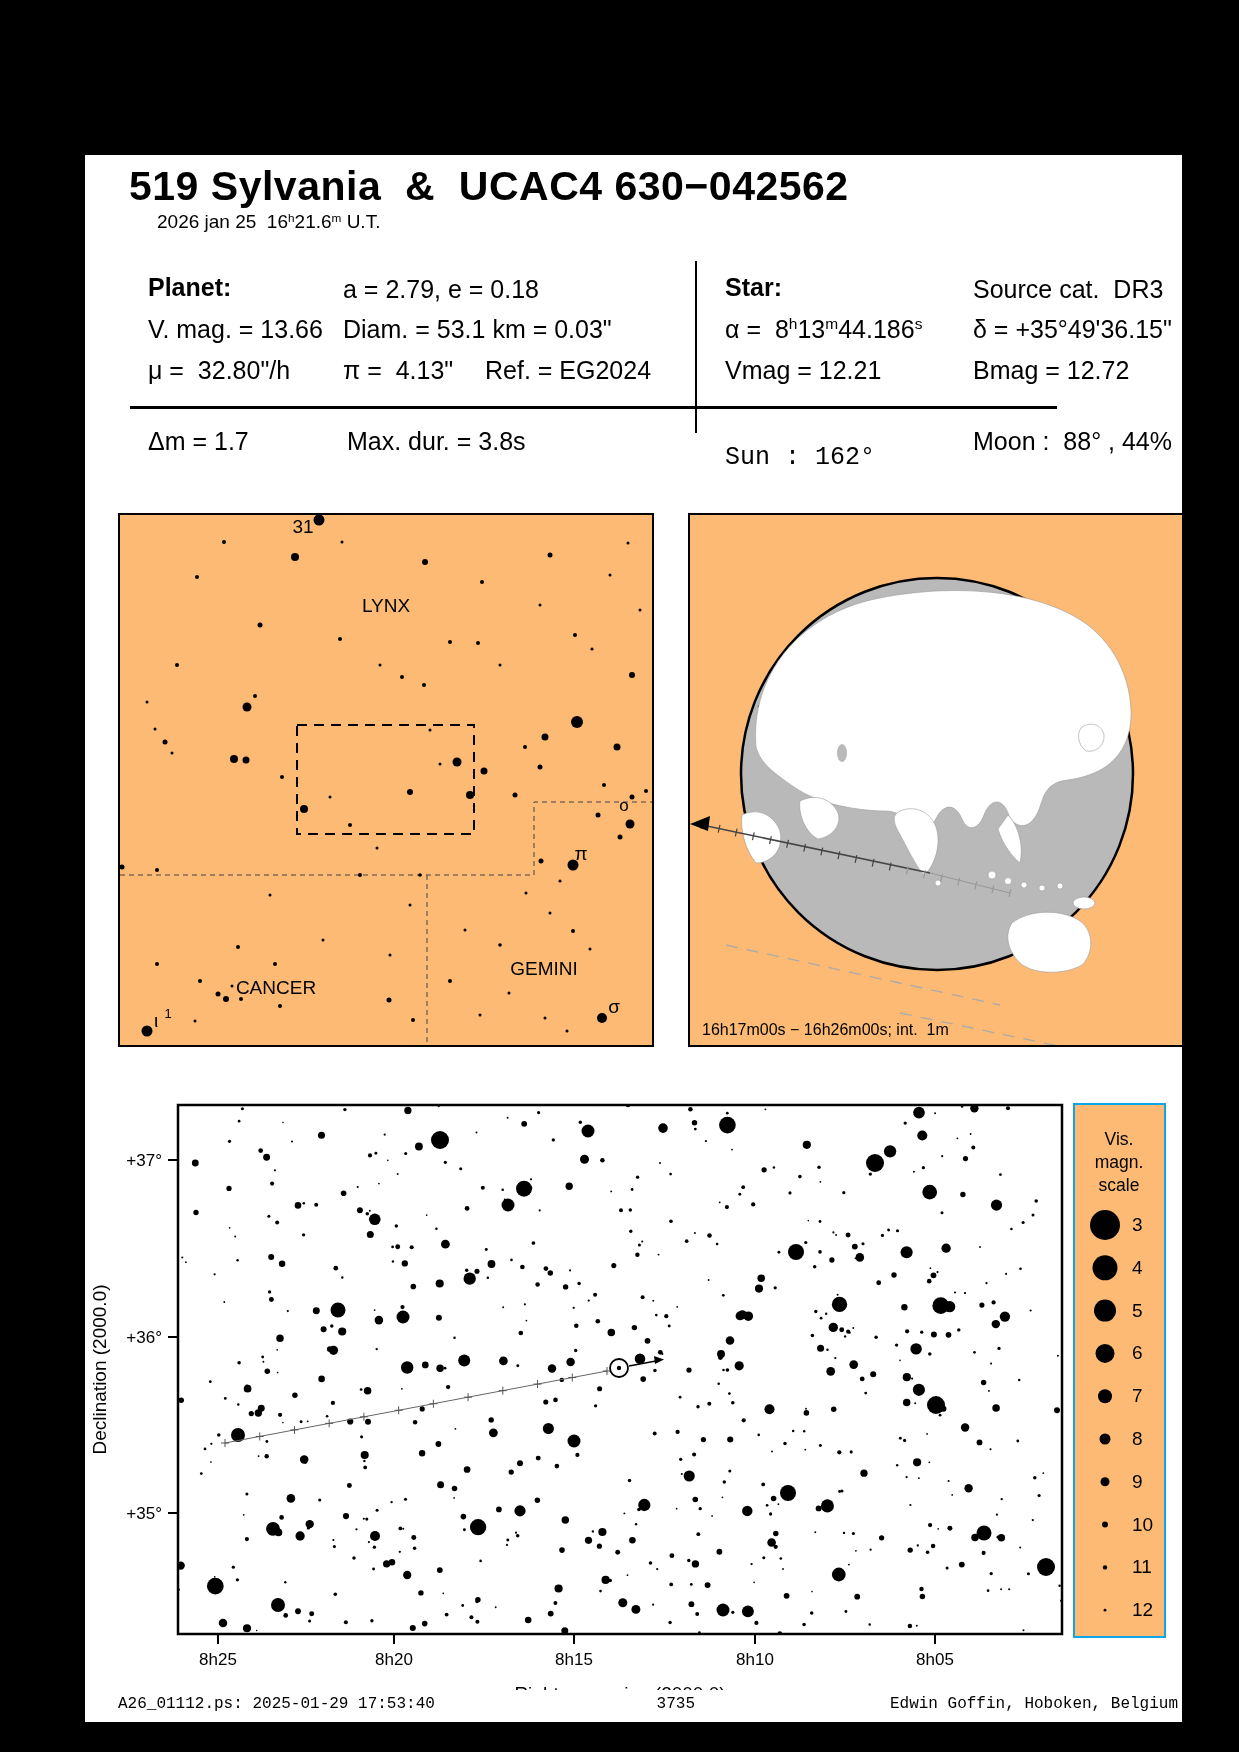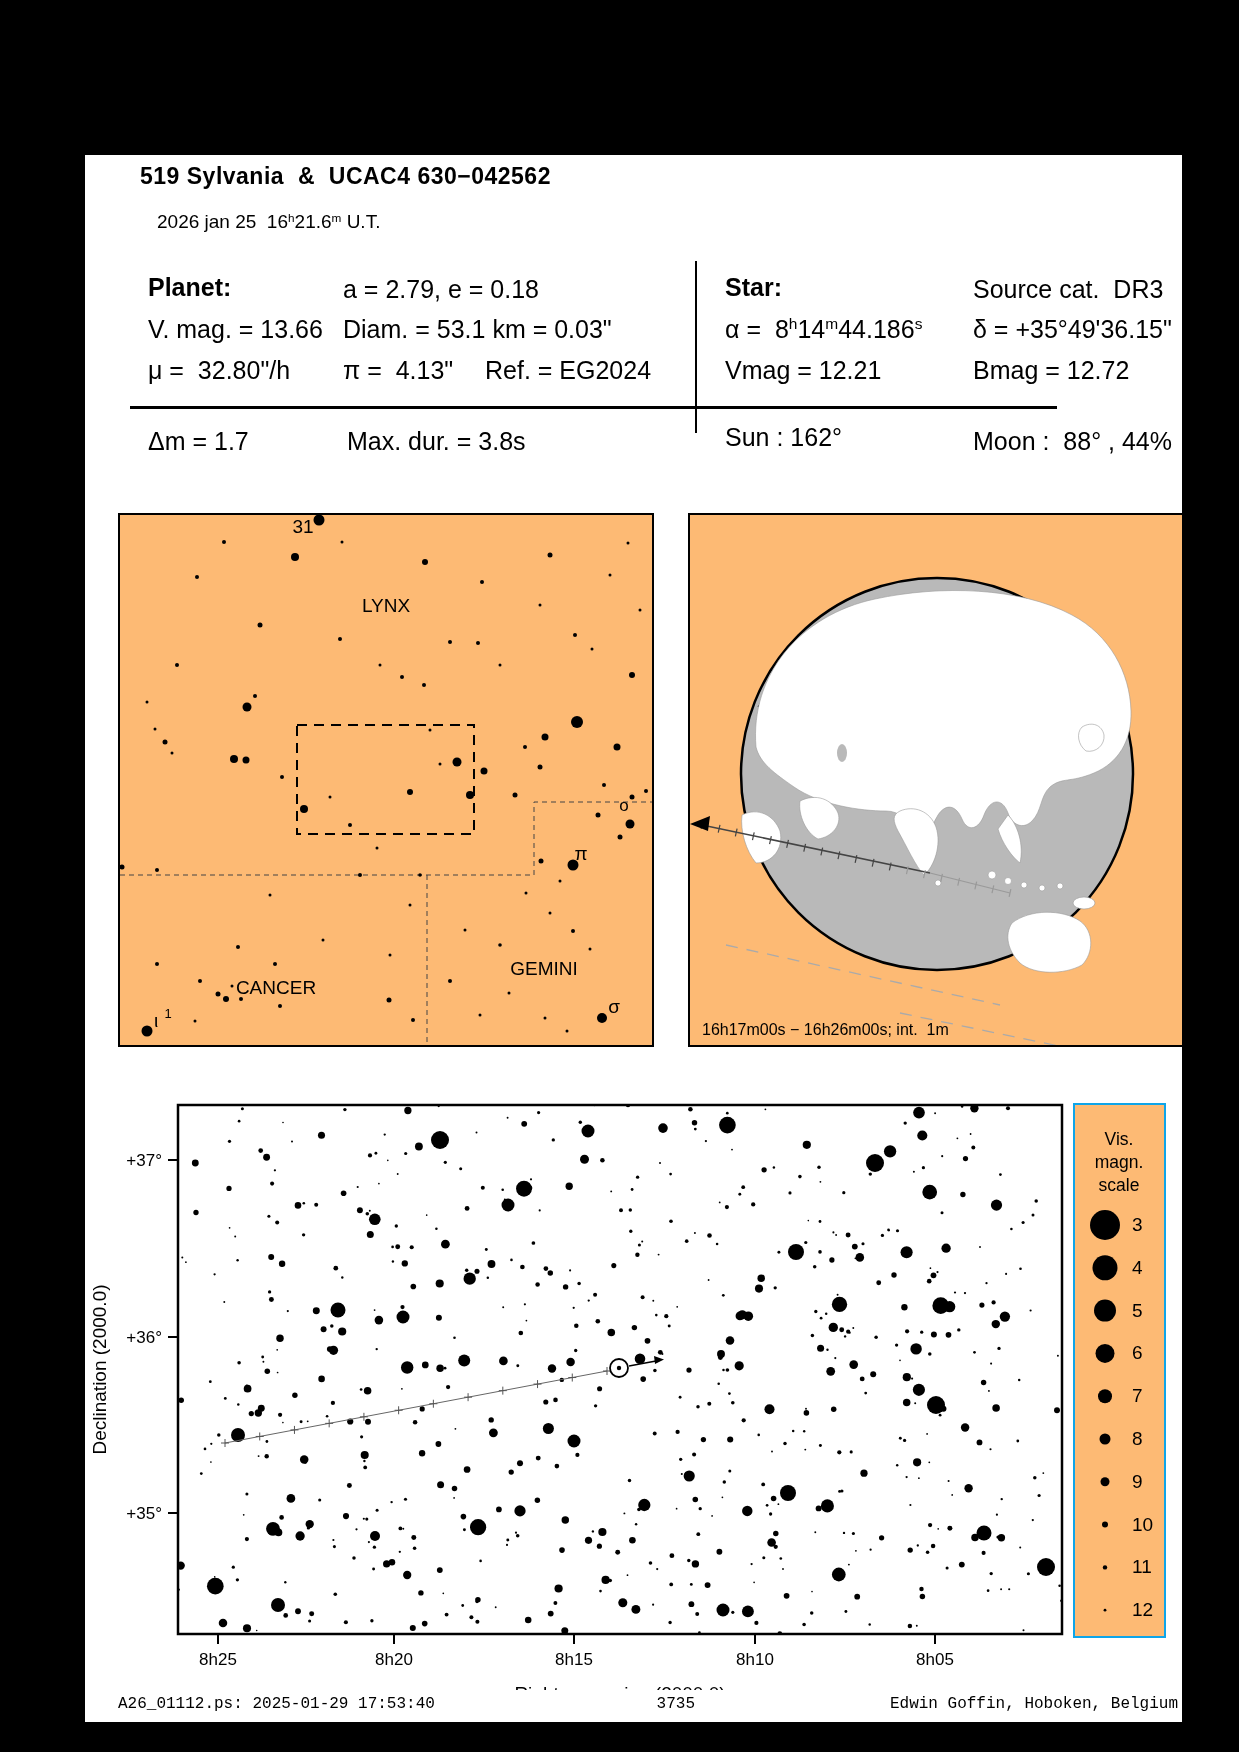--- a/index.html
+++ b/index.html
@@ -8,7 +8,7 @@
   .page{position:absolute;left:85px;top:155px;width:1097px;height:1567px;background:#fff;}
   .t{position:absolute;font-size:25px;white-space:pre;}
   .bold{font-weight:bold;}
-  .title{position:absolute;left:55px;top:8px;font-size:23px;font-weight:bold;letter-spacing:.5px;white-space:pre;}
+  .title{position:absolute;left:44px;top:8px;font-size:41px;font-weight:bold;letter-spacing:.5px;white-space:pre;}
   .subtitle{position:absolute;left:72px;top:56px;font-size:19px;white-space:pre;}
   .sup{font-size:.62em;position:relative;top:-.55em;}
   .vdiv{position:absolute;left:610px;top:106px;width:2px;height:172px;background:#000;}

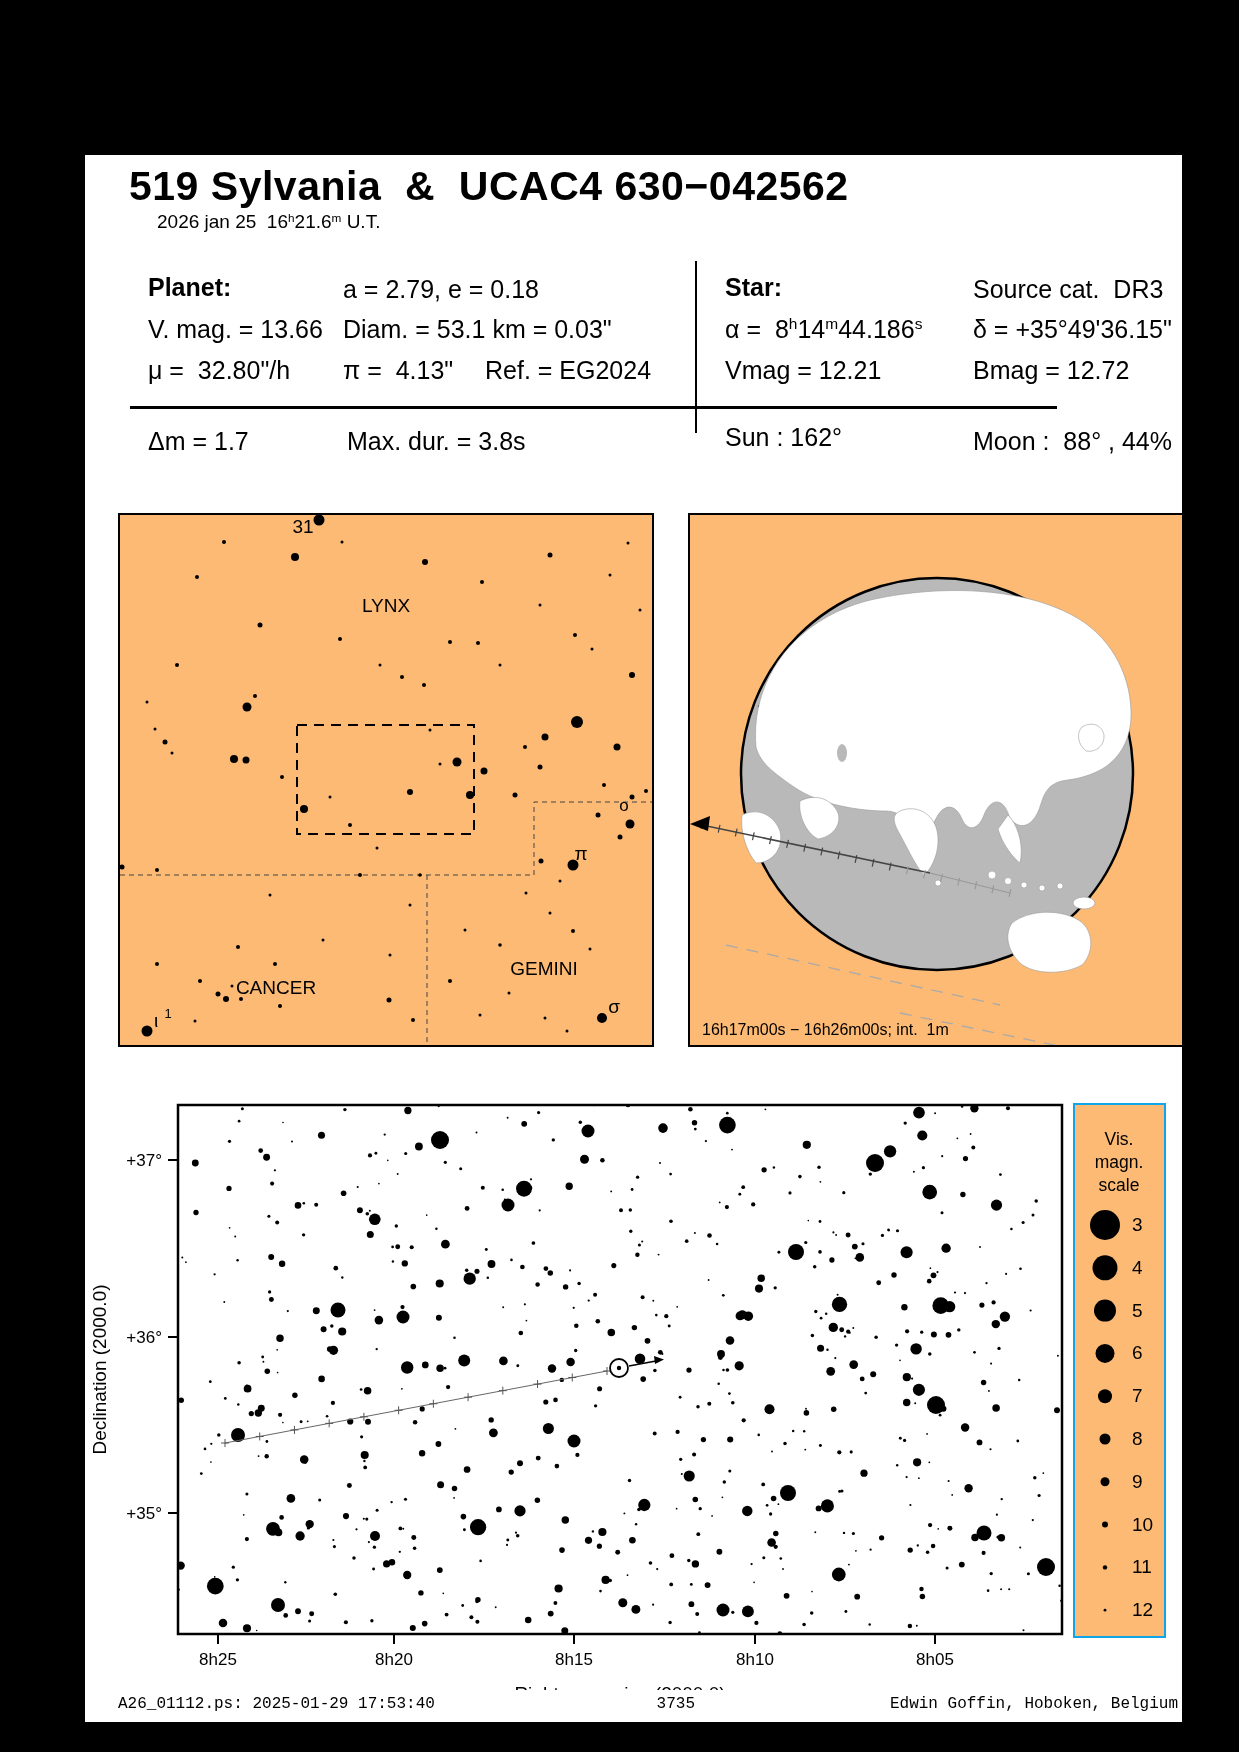--- a/index.html
+++ b/index.html
@@ -47,7 +47,7 @@
 
     <div class="t bold" style="left:640px;top:118px;">Star:</div>
     <div class="t" style="left:888px;top:120px;">Source cat.  DR3</div>
-    <div class="t" style="left:640px;top:160px;"><span>α =  8</span><span class="sup">h</span><span>14</span><span class="sup">m</span><span>44.186</span><span class="sup">s</span></div>
+    <div class="t" style="left:640px;top:160px;"><span>α =  8</span><span class="sup">h</span><span>13</span><span class="sup">m</span><span>44.186</span><span class="sup">s</span></div>
     <div class="t" style="left:888px;top:160px;">δ = +35°49'36.15"</div>
     <div class="t" style="left:640px;top:201px;">Vmag = 12.21</div>
     <div class="t" style="left:888px;top:201px;">Bmag = 12.72</div>

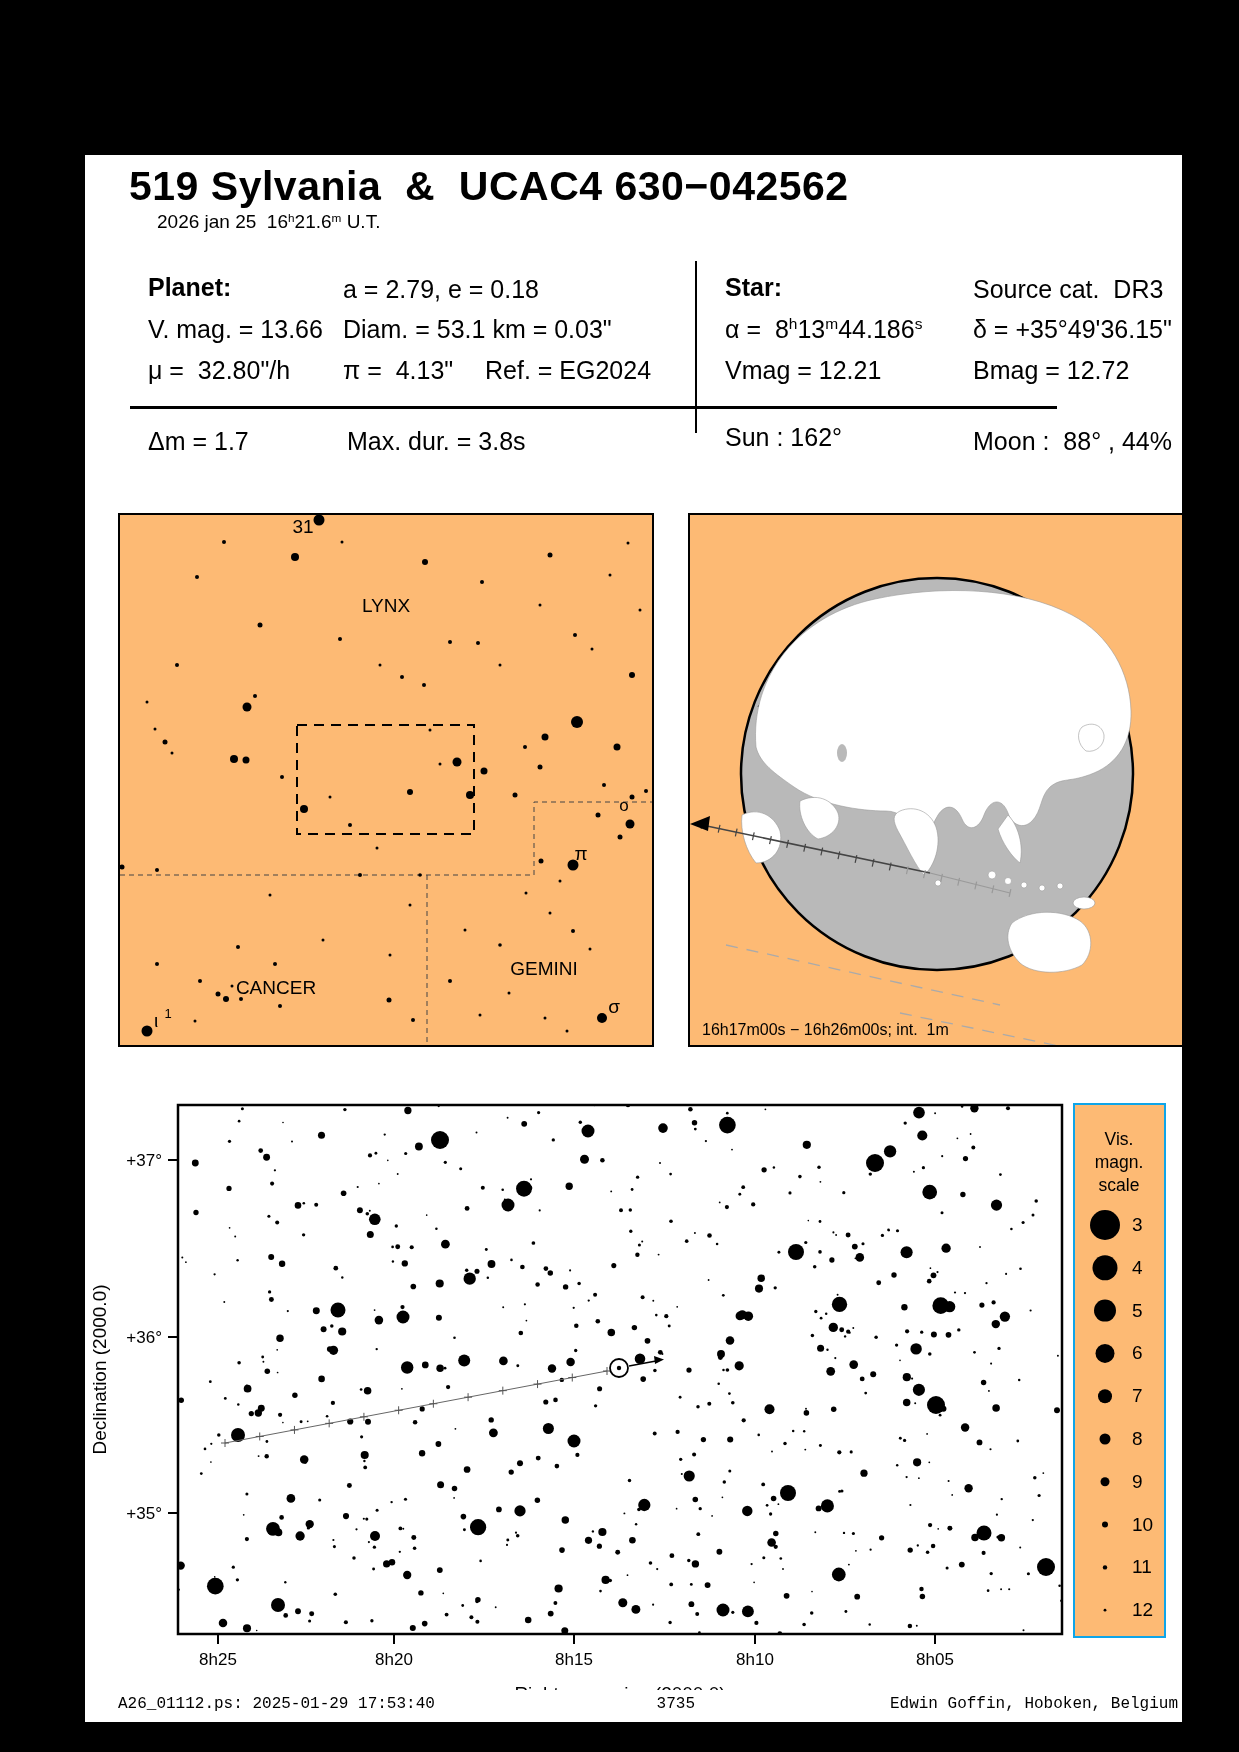--- a/index.html
+++ b/index.html
@@ -56,7 +56,7 @@
 
     <div class="t" style="left:63px;top:272px;">Δm = 1.7</div>
     <div class="t" style="left:262px;top:272px;">Max. dur. = 3.8s</div>
-    <div class="t" style="left:640px;top:268px;">Sun : 162°</div>
+    <div class="t" style="left:640px;top:288px;font-family:Liberation Mono, monospace;">Sun : 162°</div>
     <div class="t" style="left:888px;top:272px;">Moon :  88° , 44%</div>
 
     <div class="panel finder">

